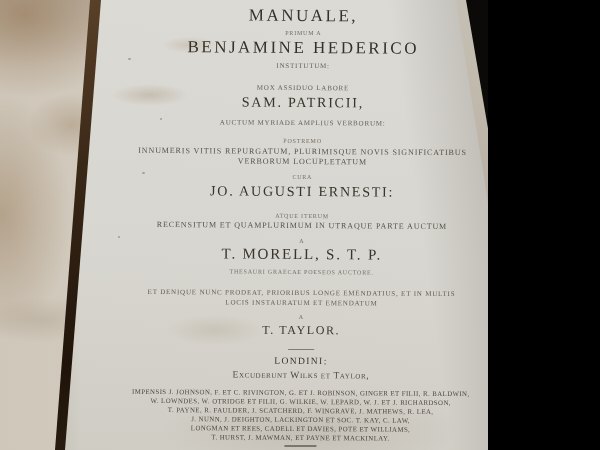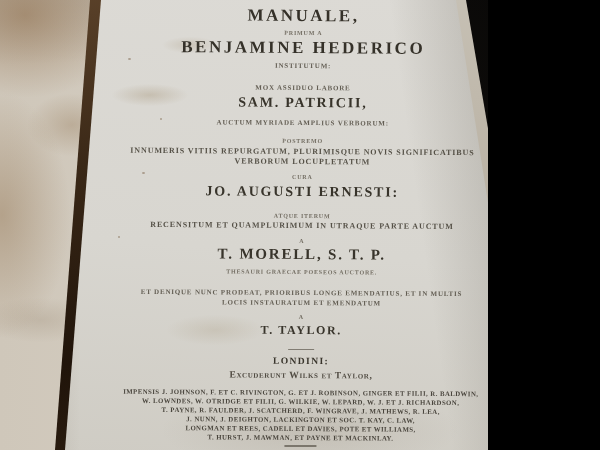--- a/index.html
+++ b/index.html
@@ -5,7 +5,7 @@
   html,body{margin:0;padding:0;background:#000;}
   .photo{position:relative;width:488px;height:450px;overflow:hidden;
     background:radial-gradient(ellipse 700px 500px at 20% 40%, #14110d 0%, #0a0908 70%);
-    font-family:"Liberation Serif","DejaVu Serif",serif;font-weight:bold;}
+    font-family:"Liberation Serif","DejaVu Serif",serif;}
   
   .left-page{position:absolute;inset:0;
     clip-path:polygon(0px 0px,99px 0px,70px 450px,0px 450px);

